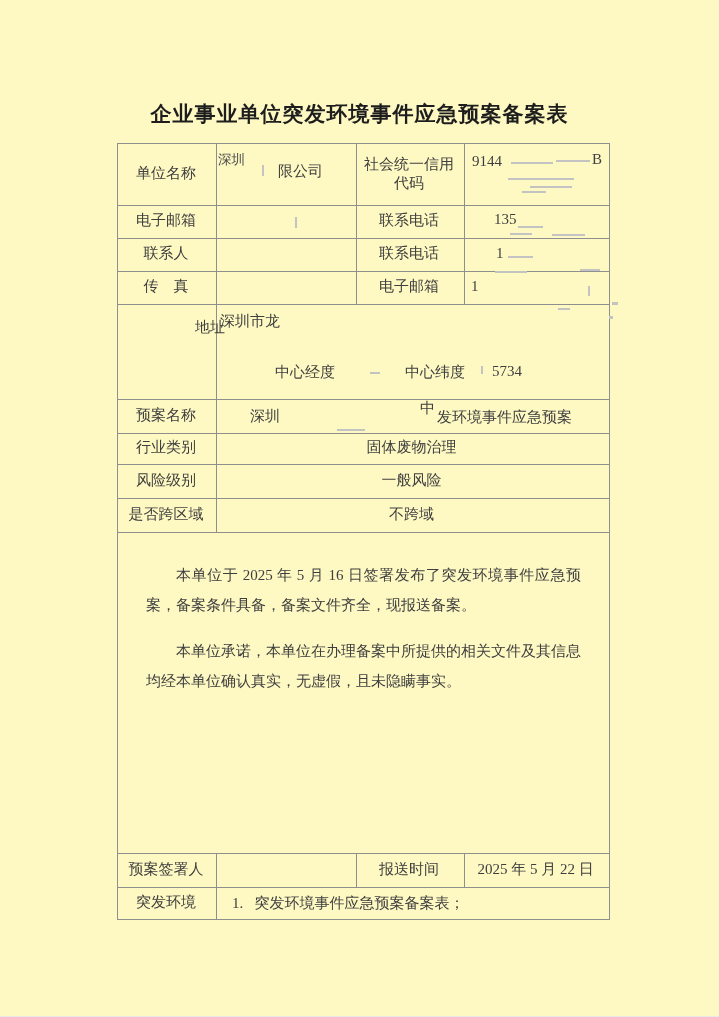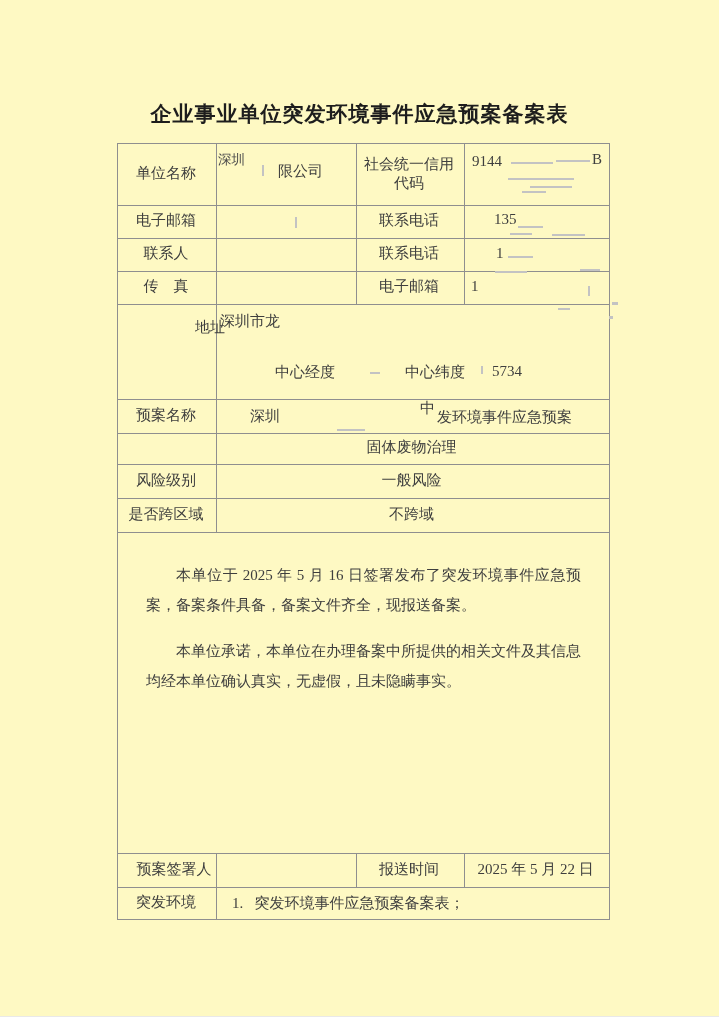--- a/index.html
+++ b/index.html
@@ -109,6 +109,7 @@
   <span class="abs-txt" style="left:420px;top:399px;">中</span>
   <span class="abs-txt" style="left:437px;top:408px;">发环境事件应急预案</span>
 
+  <div class="cellbox" style="left:117px;top:432px;width:98px;height:31px;">行业类别</div>
   <div class="cellbox" style="left:215px;top:432px;width:393px;height:31px;">固体废物治理</div>
 
   <div class="cellbox" style="left:117px;top:463px;width:98px;height:34px;">风险级别</div>

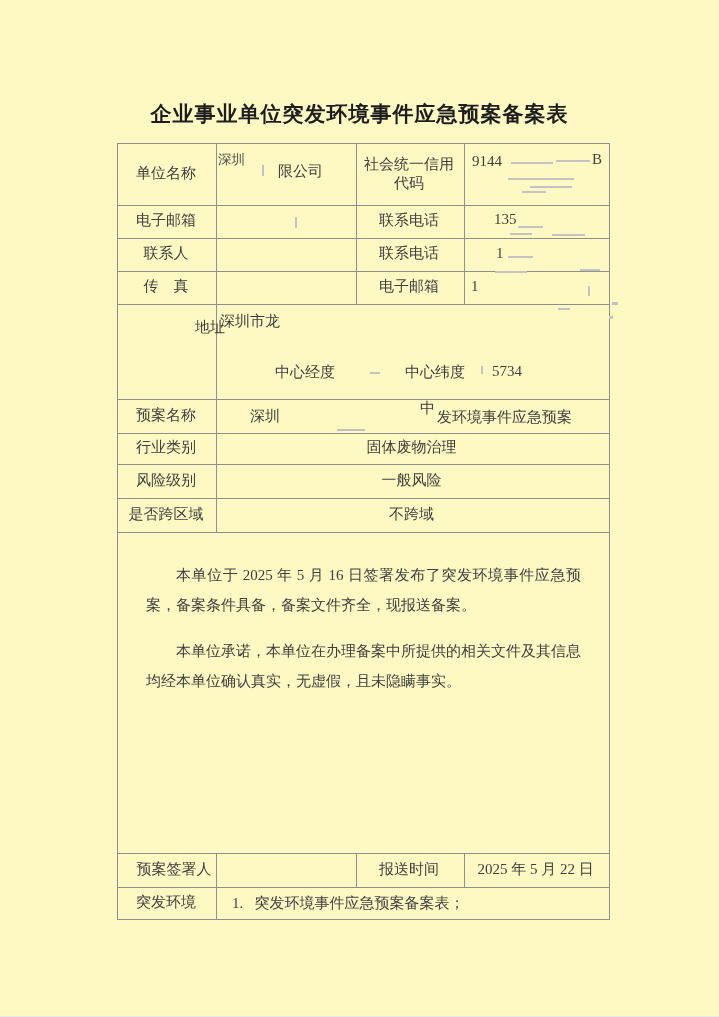--- a/index.html
+++ b/index.html
@@ -123,7 +123,7 @@
     <p>本单位承诺，本单位在办理备案中所提供的相关文件及其信息均经本单位确认真实，无虚假，且未隐瞒事实。</p>
   </div>
 
-  <div class="cellbox" style="left:117px;top:852px;width:98px;height:34px;padding-left:8px;">预案签署人</div>
+  <div class="cellbox" style="left:117px;top:852px;width:98px;height:34px;">预案签署人</div>
   <div class="cellbox" style="left:355px;top:852px;width:108px;height:34px;">报送时间</div>
   <div class="cellbox" style="left:463px;top:852px;width:145px;height:34px;">2025 年 5 月 22 日</div>
 

